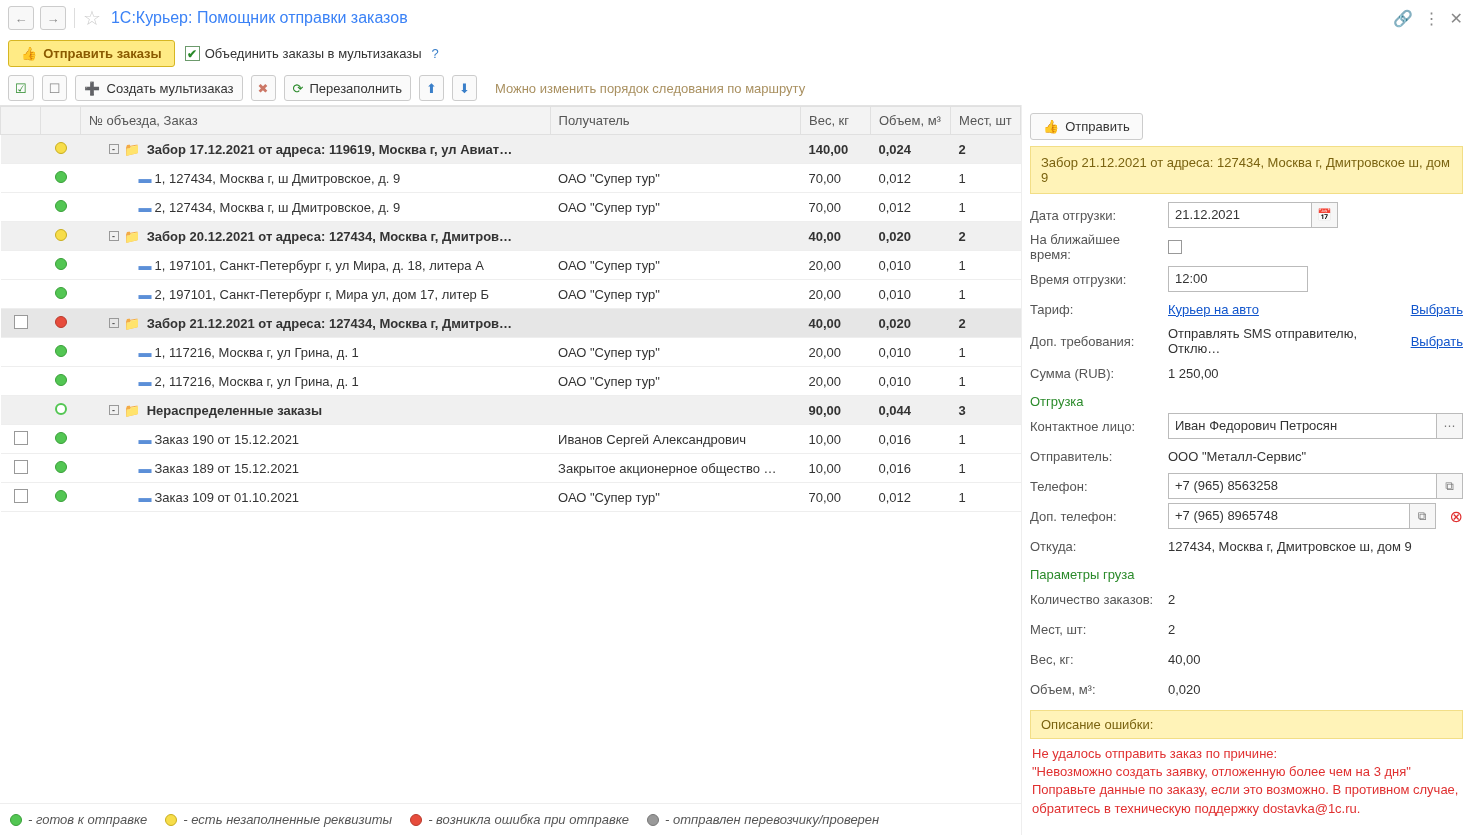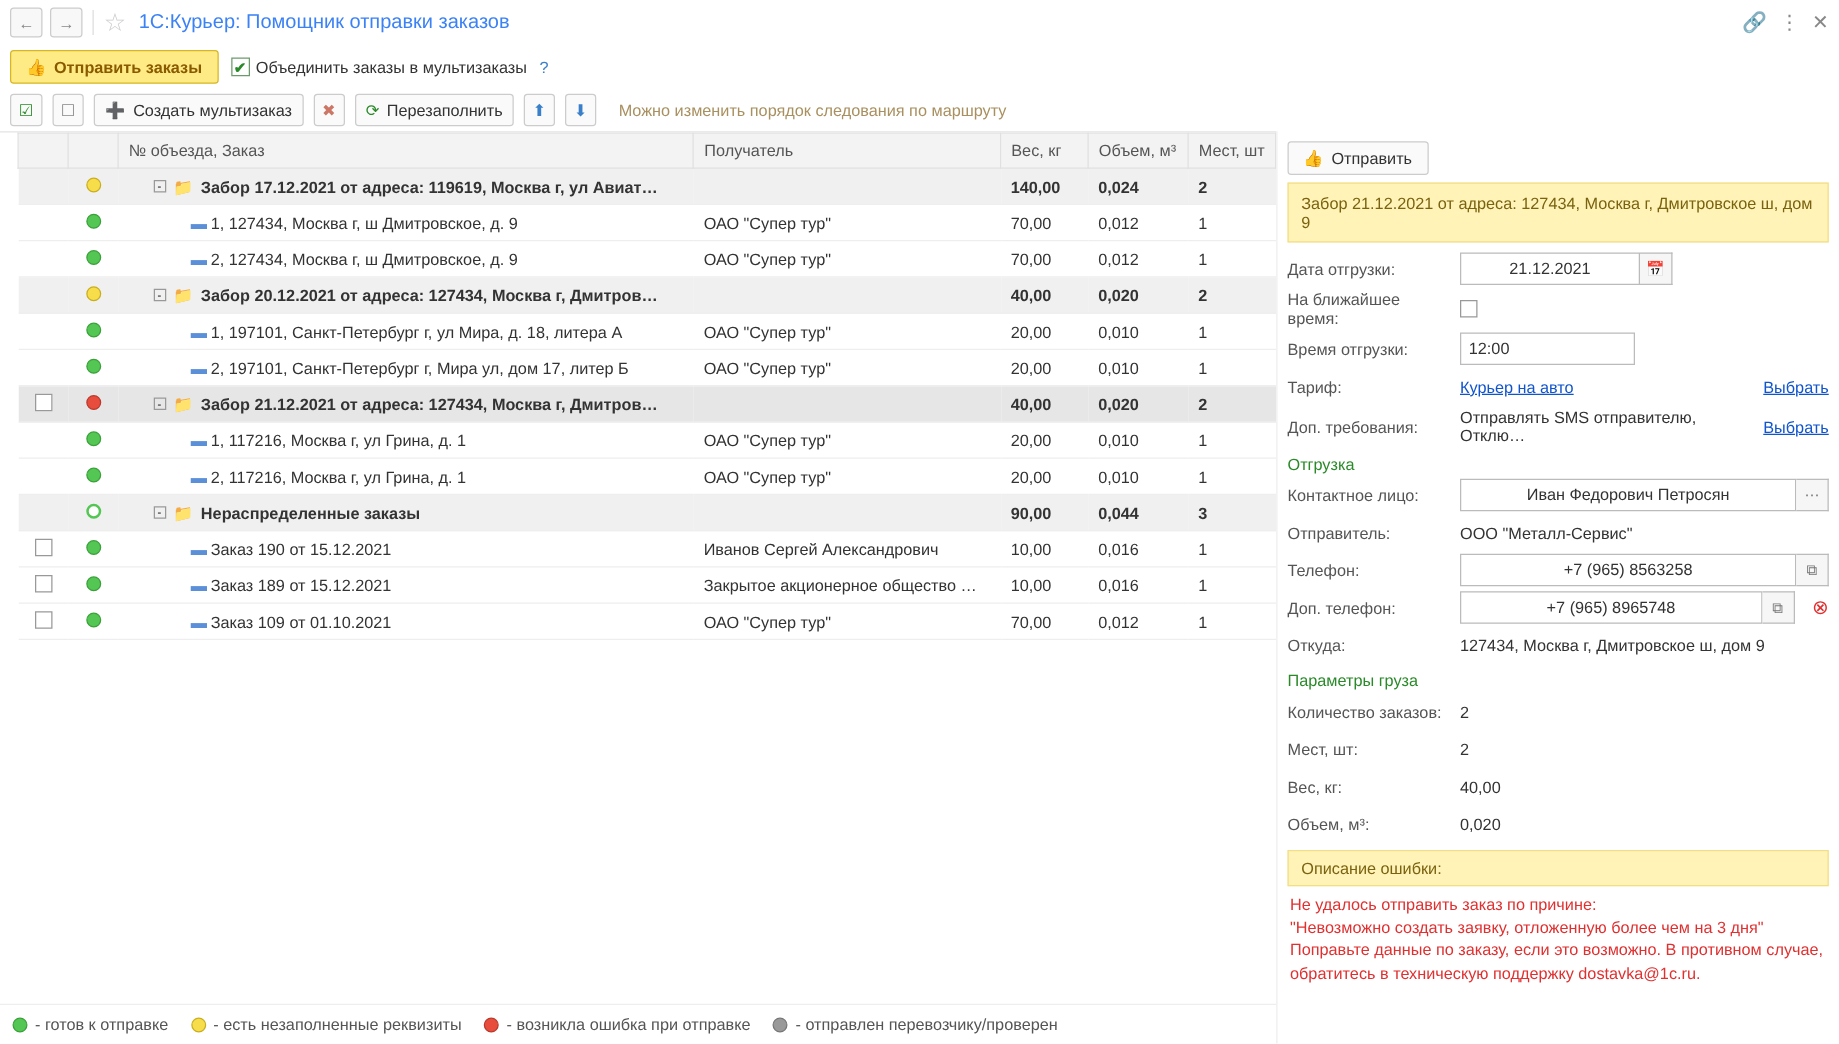--- a/index.html
+++ b/index.html
@@ -30,7 +30,7 @@
   .left{flex:1;display:flex;flex-direction:column;border-top:1px solid #e3e3e3;}
   .right{width:450px;border-left:1px solid #eee;display:flex;flex-direction:column;padding:6px 8px 0 8px;}
   
-  .tbl{flex:1;overflow:auto;padding-left:14px;}
+  .tbl{flex:1;overflow:auto;}
   table{width:100%;border-collapse:collapse;}
   th{background:#f3f3f3;border:1px solid #e0e0e0;font-weight:normal;color:#555;padding:6px 8px;text-align:left;font-size:13px;}
   th.r,td.r{text-align:left;}

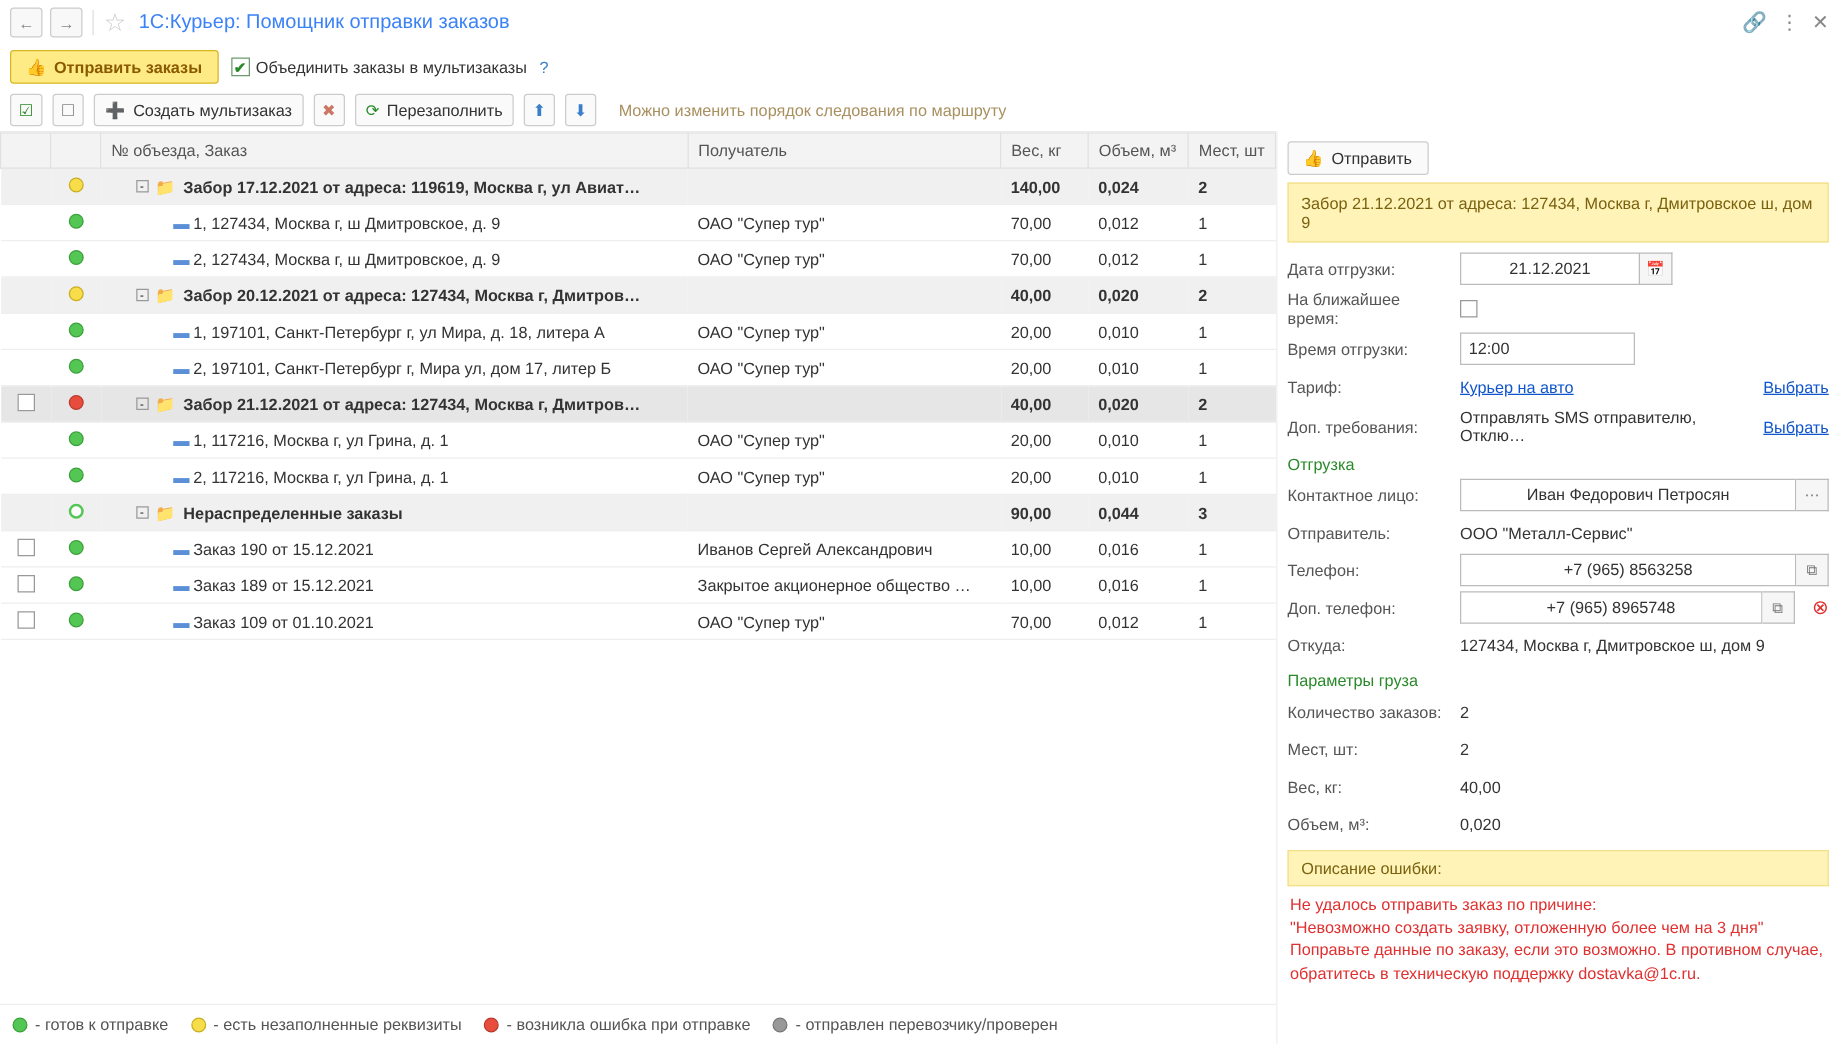--- a/index.html
+++ b/index.html
@@ -64,7 +64,7 @@
   .fld .link-right{margin-left:auto;}
   .inp{border:1px solid #bbb;padding:4px 6px;height:26px;background:#fff;}
   .inp-wrap{display:flex;align-items:center;flex:1;}
-  .inp-wrap .inp{flex:1;text-align:center;}
+  .inp-wrap .inp{flex:1;}
   .inp-btn{width:26px;height:26px;border:1px solid #bbb;border-left:none;background:#f6f6f6;display:flex;align-items:center;justify-content:center;color:#777;cursor:pointer;font-size:12px;}
   .err-icon{color:#e03030;font-size:16px;margin-left:6px;}
   .section-title{color:#2a8a2a;margin:6px 0 2px 0;}

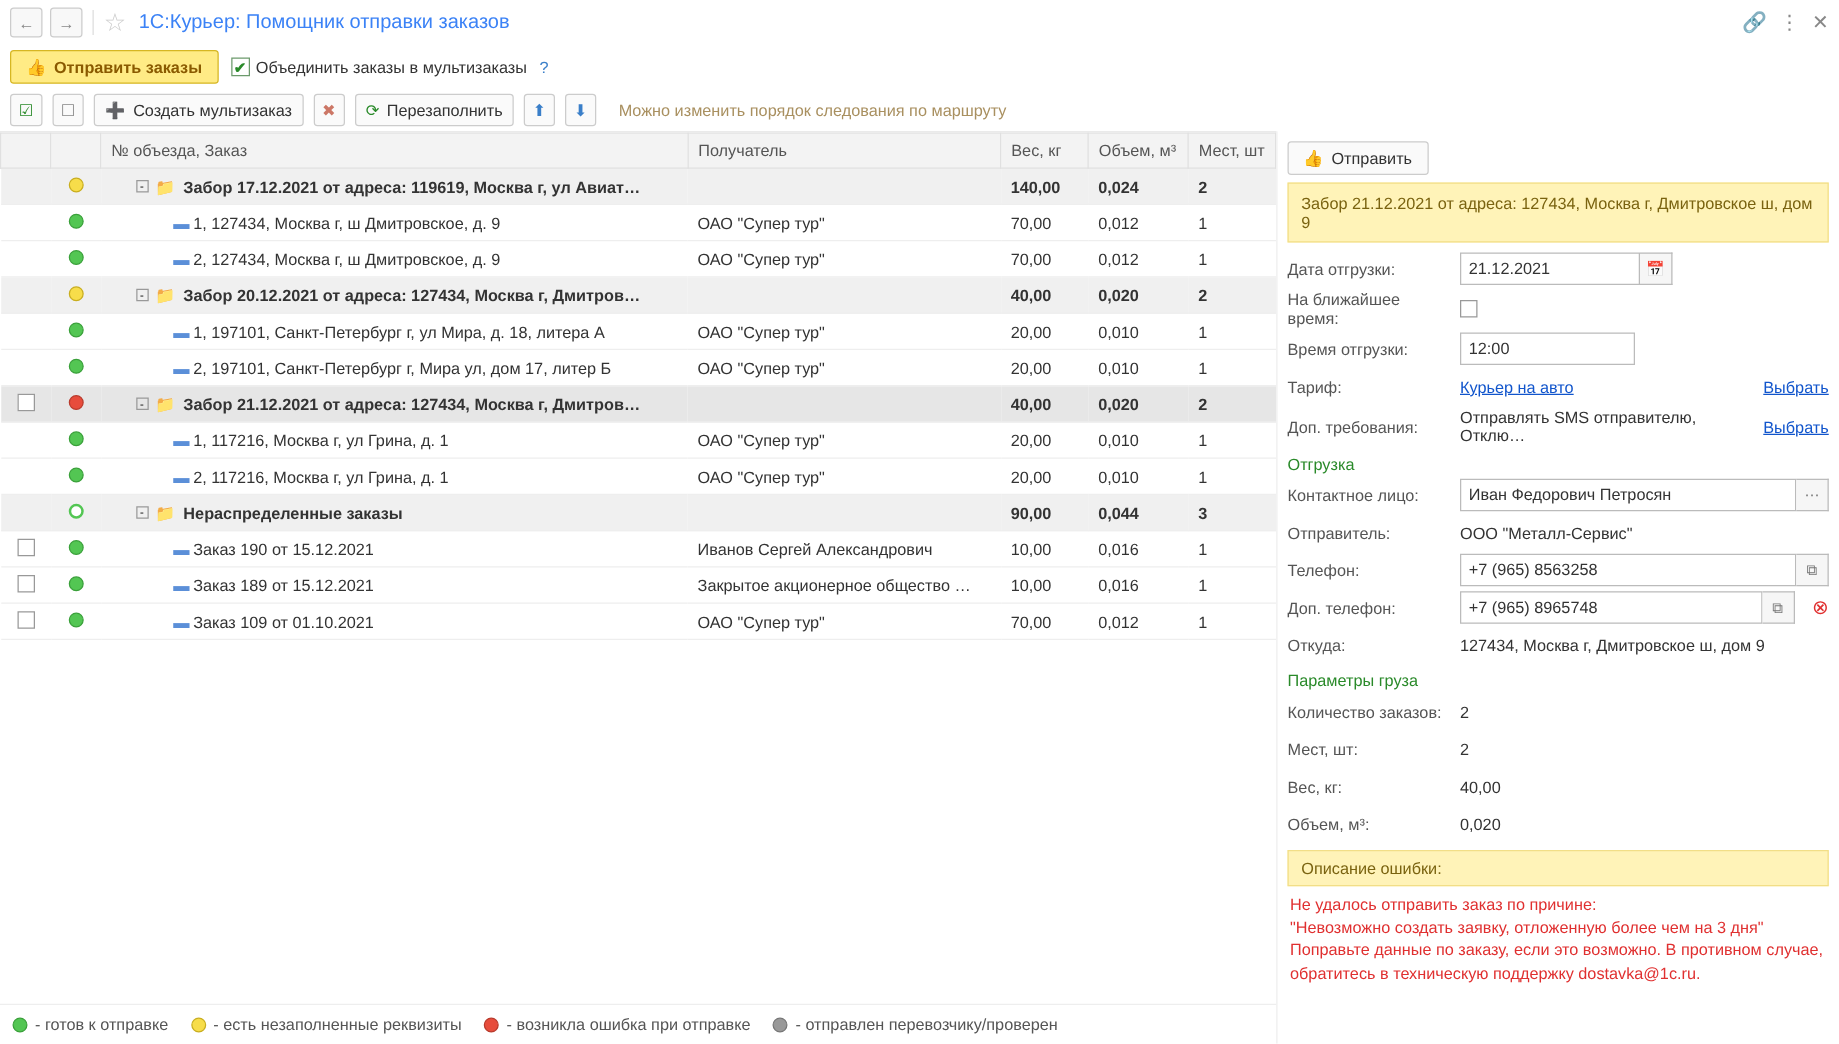--- a/index.html
+++ b/index.html
@@ -398,6 +398,10 @@
         <a class="link-right">Выбрать</a>
         </div>
 
+      <div class="fld">
+          <span class="lbl">Сумма (RUB):</span>
+        <span>1 250,00</span>
+        </div>
 
       <div class="section-title">Отгрузка</div>
 

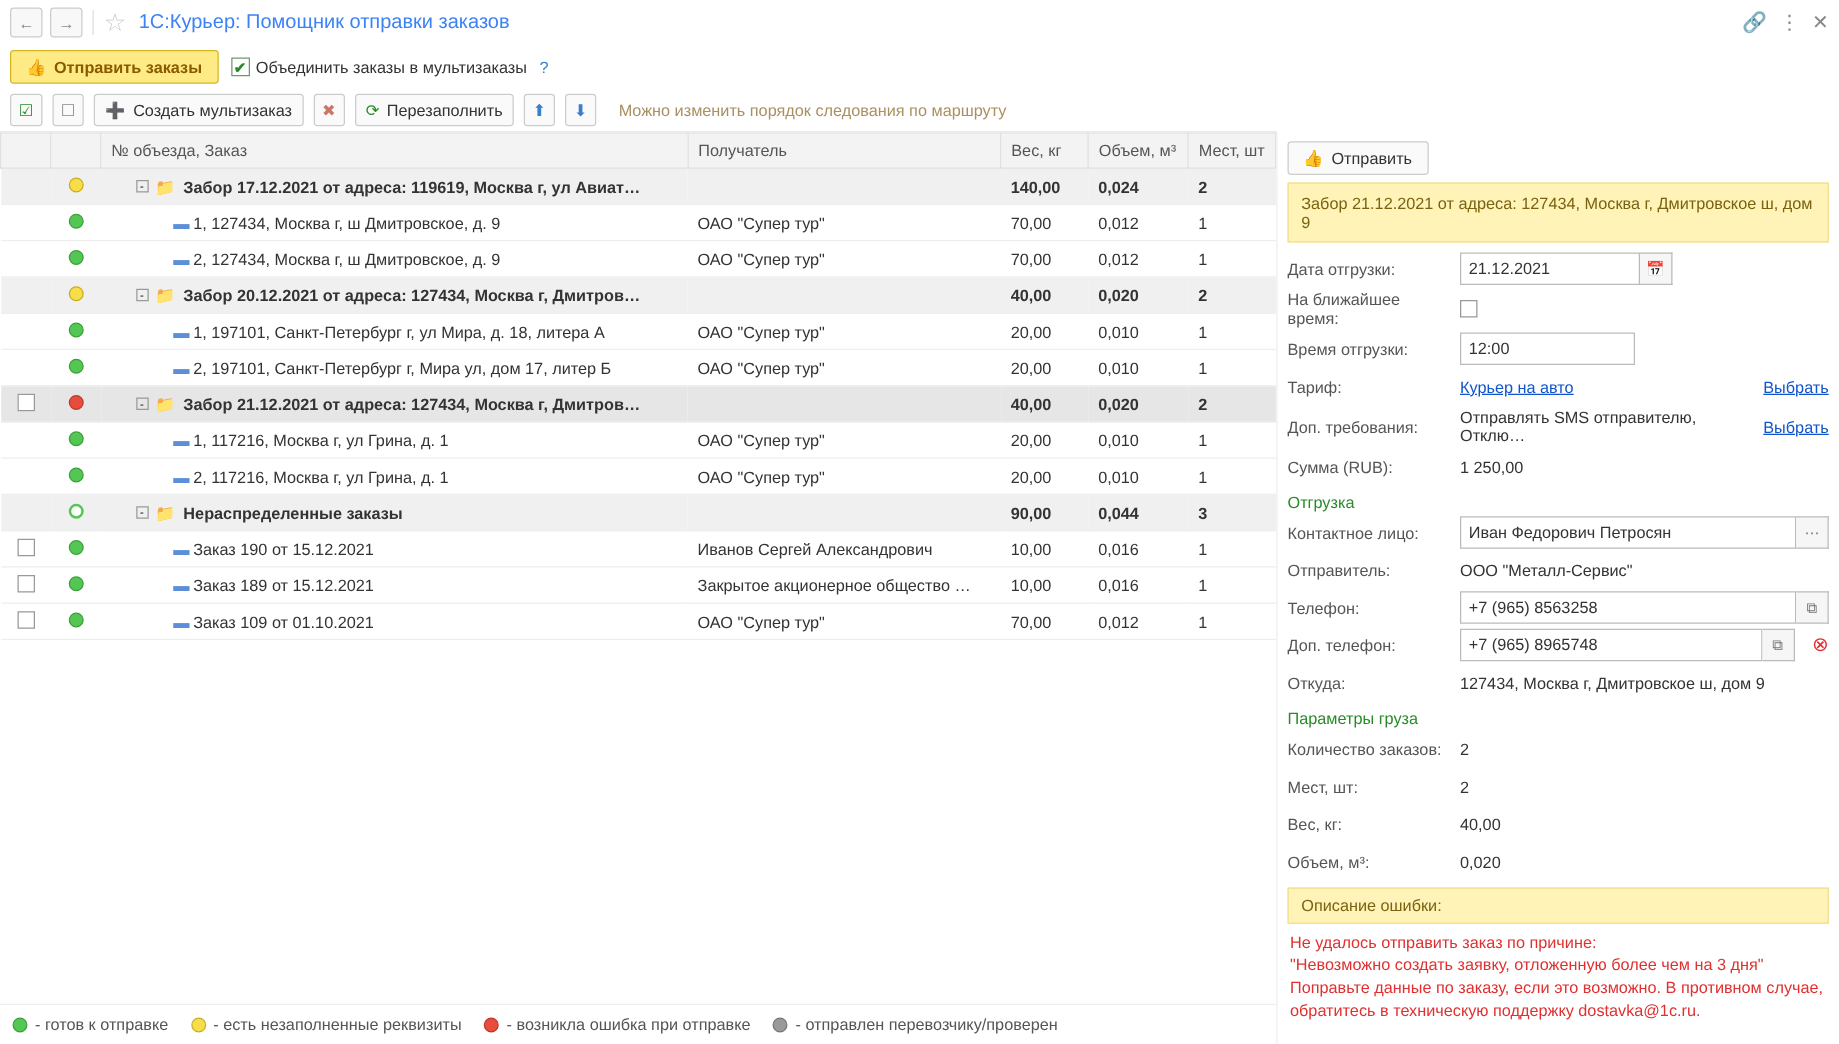--- a/index.html
+++ b/index.html
@@ -71,7 +71,7 @@
   .err-text{color:#e03030;padding:6px 2px;line-height:1.4;}
   
   .legend{border-top:1px solid #eee;padding:8px 10px;display:flex;gap:18px;align-items:center;color:#555;}
-  .legend .item{display:flex;align-items:center;gap:6px;}
+  .legend .item{display:flex;align-items:center;gap:6px;font-style:italic;}
 </style>
 </head>
 <body>

